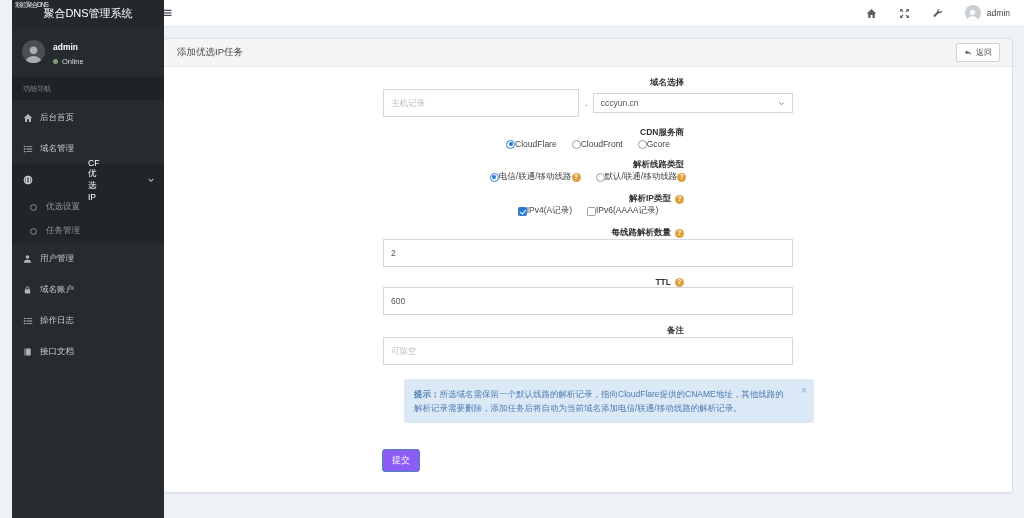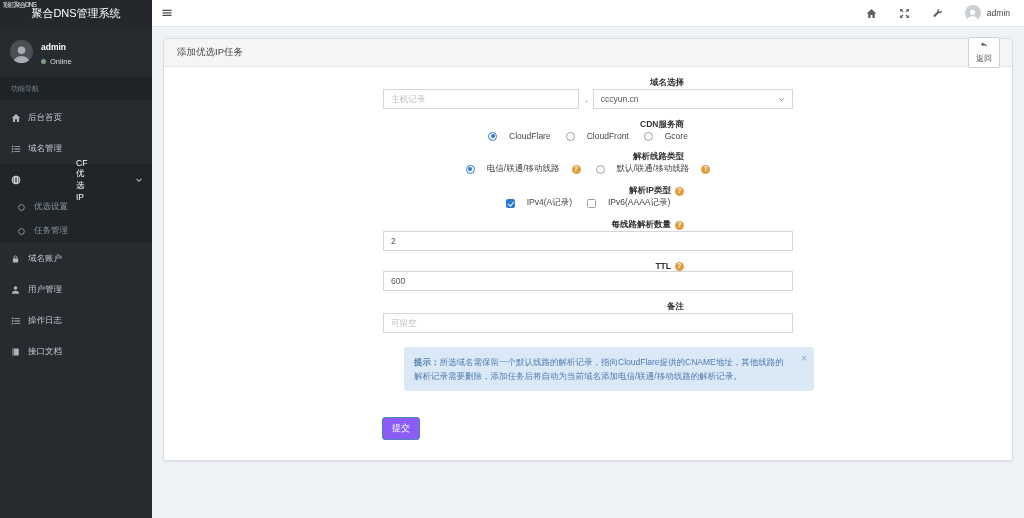--- a/index.html
+++ b/index.html
@@ -12,7 +12,7 @@
   svg { display:block; }
 
   
-  .sidebar { position:absolute; left:0; top:0; width:152px; height:518px; background:#262b2f; z-index:5; }
+  .sidebar { position:absolute; left:12px; top:0; width:152px; height:518px; background:#262b2f; z-index:5; }
   .logo { height:27px; display:flex; align-items:center; justify-content:center; color:#fff; font-size:11px; position:relative; background:#24282c; white-space:nowrap; }
   .logo-artifact { position:absolute; left:3px; top:1px; font-size:6.5px; color:rgba(255,255,255,.92); letter-spacing:-1px; filter:blur(.3px); white-space:nowrap; }
   .user-panel { display:flex; align-items:center; padding:9px 10px 11px; }

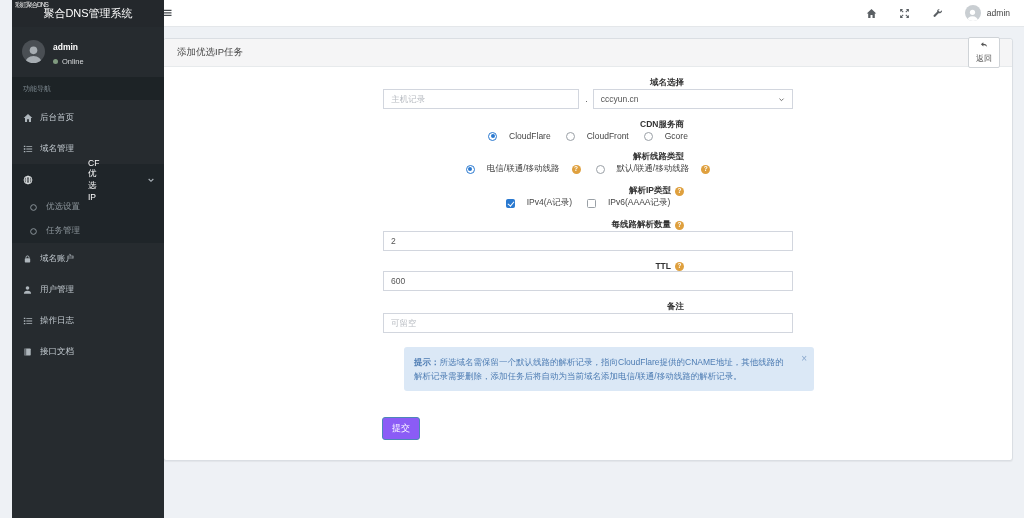--- a/index.html
+++ b/index.html
@@ -46,7 +46,7 @@
   .card { background:#fff; border:1px solid #dadee3; border-radius:3px; box-shadow:0 1px 1px rgba(0,0,0,.05); }
   .card-header { display:flex; align-items:center; background:#f5f5f6; border-bottom:1px solid #e7eaec; padding:0 12px 0 13px; height:28px; border-radius:3px 3px 0 0; }
   .card-title { font-size:9.5px; color:#454545; }
-  .back-btn { margin-left:auto; display:flex; align-items:center; gap:4px; border:1px solid #cfd3d7; background:#fff; border-radius:2px; padding:3px 7px; font-size:8px; color:#555; cursor:pointer;flex-direction:column; }
+  .back-btn { margin-left:auto; display:flex; align-items:center; gap:4px; border:1px solid #cfd3d7; background:#fff; border-radius:2px; padding:3px 7px; font-size:8px; color:#555; cursor:pointer; }
   .back-btn .bi { color:#555; display:flex; }
 
   .card-body { padding:10px 0 20px; }

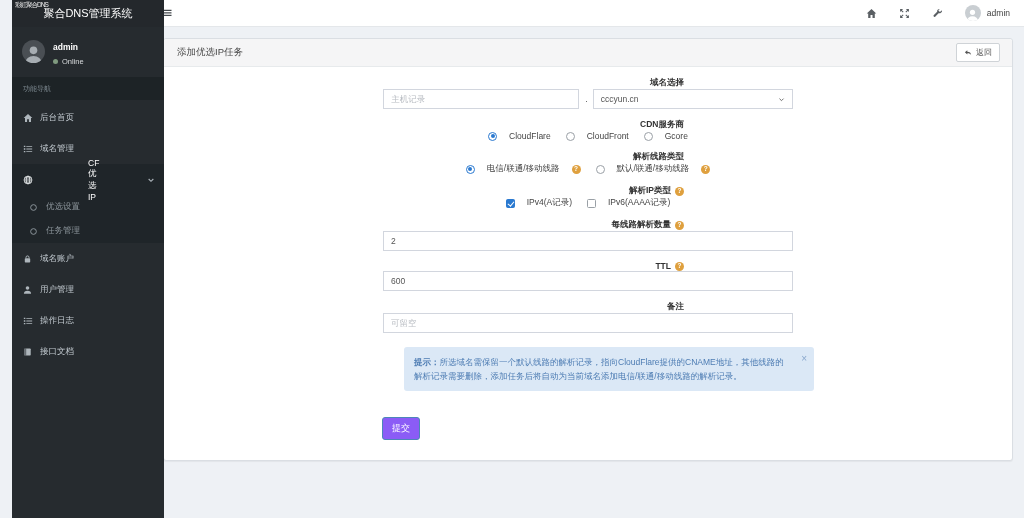--- a/index.html
+++ b/index.html
@@ -53,7 +53,7 @@
   .form-row { display:flex; align-items:center; margin-bottom:10px;flex-direction:column; }
   .f-label { width:218px; flex:none; display:flex; justify-content:flex-end; align-items:center; gap:4px; padding-right:13px; font-size:8.5px; font-weight:bold; color:#333; }
   .f-control { display:flex; align-items:center; }
-  .text-input { height:20px; border:1px solid #d2d6de; padding:0 7px; font-size:8.5px; color:#555; background:#fff; font-family:inherit; outline:none; }
+  .text-input { height:28px; border:1px solid #d2d6de; padding:0 7px; font-size:8.5px; color:#555; background:#fff; font-family:inherit; outline:none; }
   .text-input::placeholder { color:#b8bcc2; }
   .w-wide { width:410px; }
   .w-host { width:196px; }

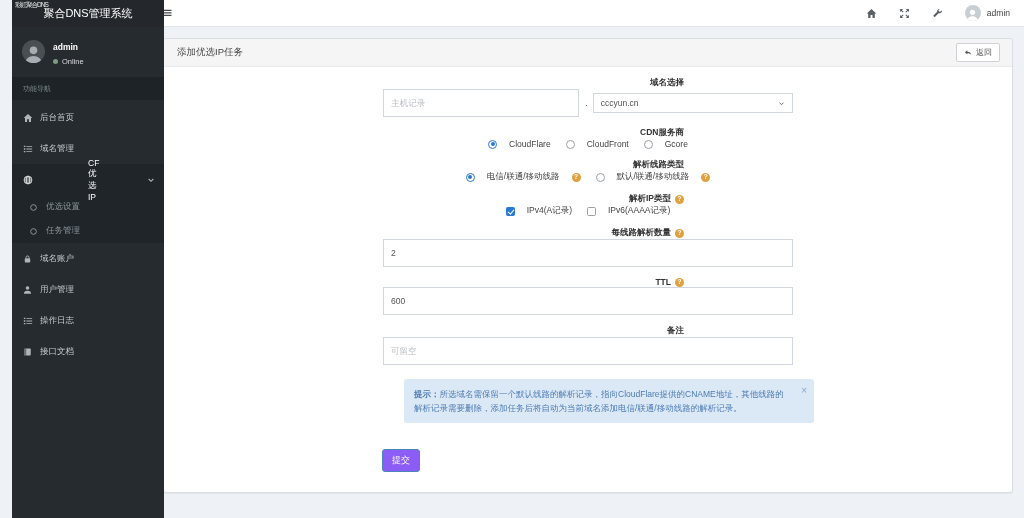--- a/index.html
+++ b/index.html
@@ -62,7 +62,7 @@
   .select .chev { margin-left:auto; color:#666; display:flex; }
 
   .opt-group { display:flex; align-items:center; gap:15px; font-size:8.5px; color:#444; }
-  .opt { display:flex; align-items:center; gap:12px; cursor:pointer; }
+  .opt { display:flex; align-items:center; gap:0; cursor:pointer; }
   .radio { width:9px; height:9px; border-radius:50%; border:1px solid #9aa0a6; background:#fff; position:relative; flex:none; }
   .radio.checked { border-color:#2a79d0; }
   .radio.checked::after { content:""; position:absolute; left:1.5px; top:1.5px; right:1.5px; bottom:1.5px; border-radius:50%; background:#2a79d0; }

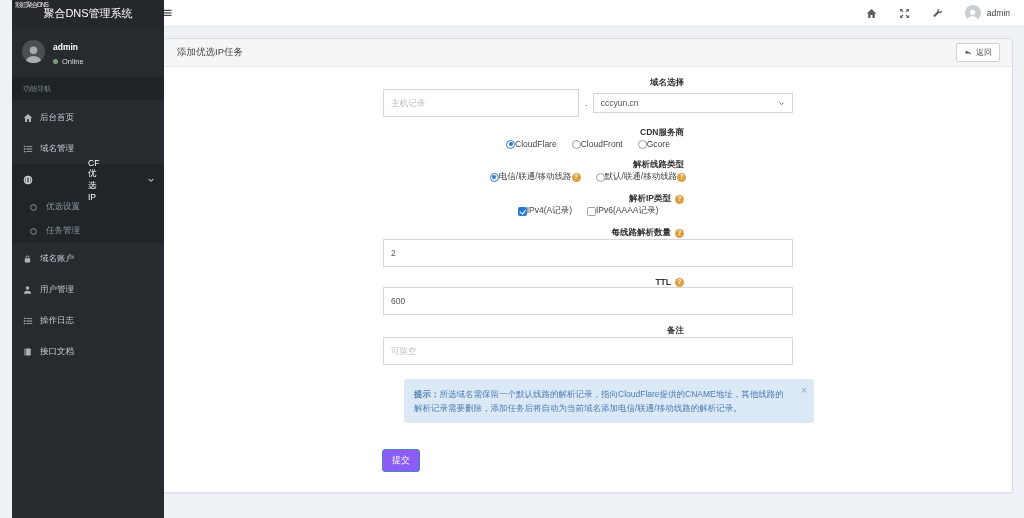--- a/index.html
+++ b/index.html
@@ -162,21 +162,21 @@
     <div class="menu-item">
       <span class="mi">
         <svg width="9" height="10" viewBox="0 0 12 12" fill="currentColor">
+            <circle cx="6" cy="3.4" r="2.4"></circle>
+            <path d="M1.2 11 a4.8 3.9 0 0 1 9.6 0 z"></path>
+          </svg>
+      </span>
+      <span>用户管理</span>
+    </div>
+
+    <div class="menu-item">
+      <span class="mi">
+        <svg width="9" height="10" viewBox="0 0 12 12" fill="currentColor">
             <rect x="2.4" y="5" width="7.2" height="5.6" rx="0.9"></rect>
             <path d="M4 5V3.9a2 2 0 0 1 4 0V5" fill="none" stroke="currentColor" stroke-width="1.3"></path>
           </svg>
       </span>
       <span>域名账户</span>
-    </div>
-
-    <div class="menu-item">
-      <span class="mi">
-        <svg width="9" height="10" viewBox="0 0 12 12" fill="currentColor">
-            <circle cx="6" cy="3.4" r="2.4"></circle>
-            <path d="M1.2 11 a4.8 3.9 0 0 1 9.6 0 z"></path>
-          </svg>
-      </span>
-      <span>用户管理</span>
     </div>
 
     <div class="menu-item">

